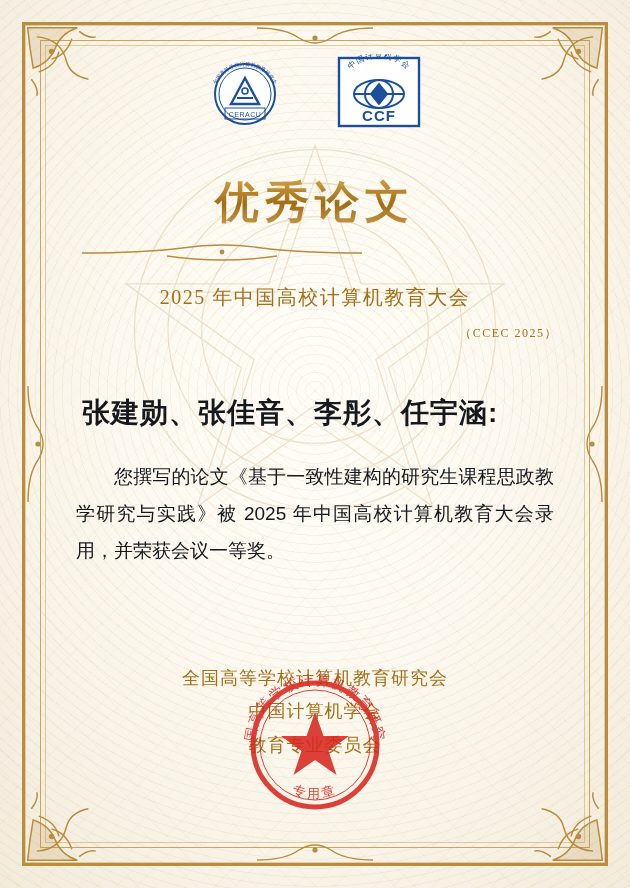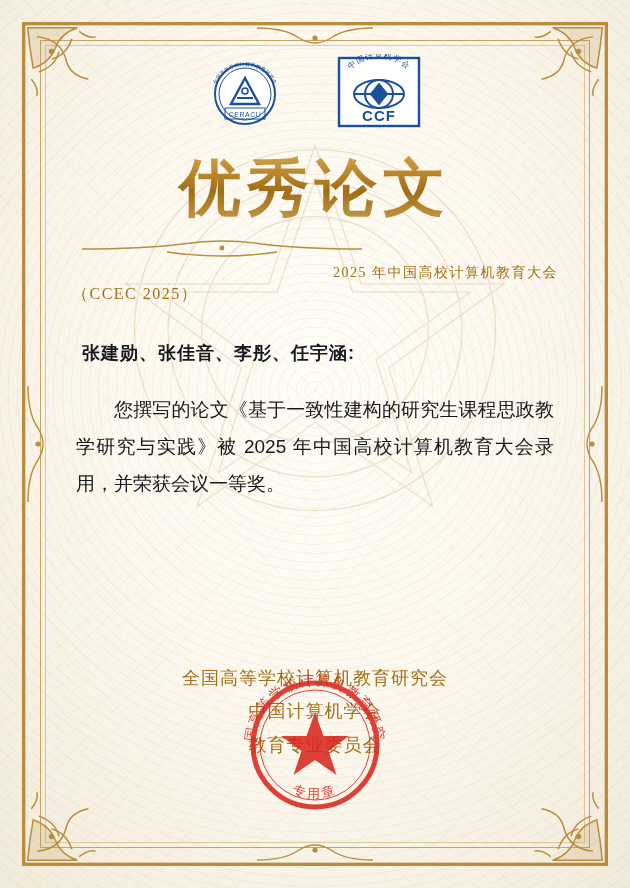--- a/index.html
+++ b/index.html
@@ -104,10 +104,10 @@
 
   
   .main-title {
-    margin-top: 25px;
+    margin-top: 48px;
     text-align: center;
     font-family: "DejaVu Serif", "Liberation Serif", serif;
-    font-size: 62px;
+    font-size: 44px;
     font-weight: bold;
     letter-spacing: 6px;
     color: #a8741d;

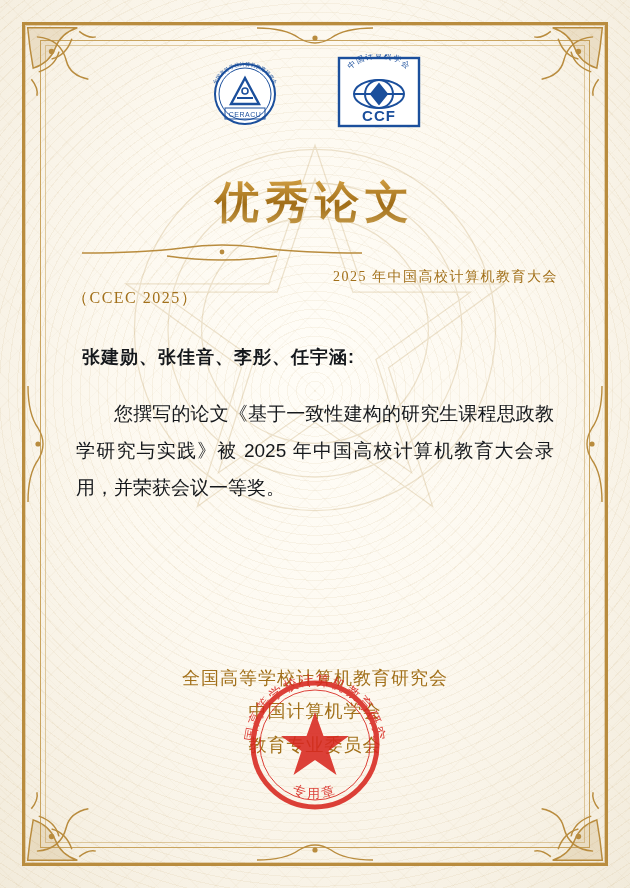--- a/index.html
+++ b/index.html
@@ -125,9 +125,9 @@
   }
 
   .conf-name {
-    margin-top: 2px;
-    text-align: right;
-    font-size: 14px;
+    margin-top: 18px;
+    text-align: center;
+    font-size: 20px;
     letter-spacing: 1.5px;
     color: #a2701a;
     font-family: "Liberation Serif", "DejaVu Serif", serif;

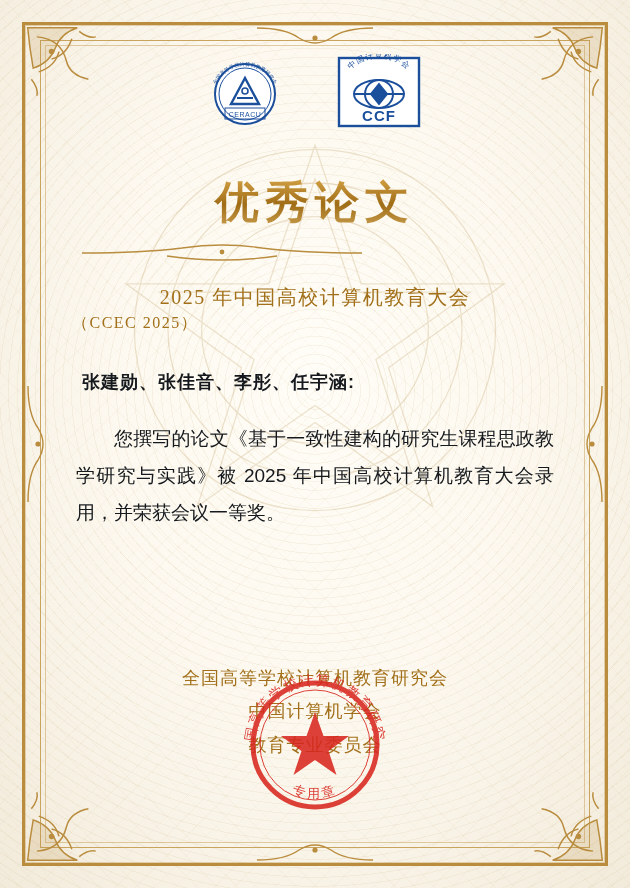--- a/index.html
+++ b/index.html
@@ -133,9 +133,9 @@
     font-family: "Liberation Serif", "DejaVu Serif", serif;
   }
   .conf-code {
-    margin-top: 2px;
-    text-align: left;
-    font-size: 16px;
+    margin-top: 14px;
+    text-align: right;
+    font-size: 12px;
     letter-spacing: 1.5px;
     color: #a2701a;
     font-family: "Liberation Serif", "DejaVu Serif", serif;

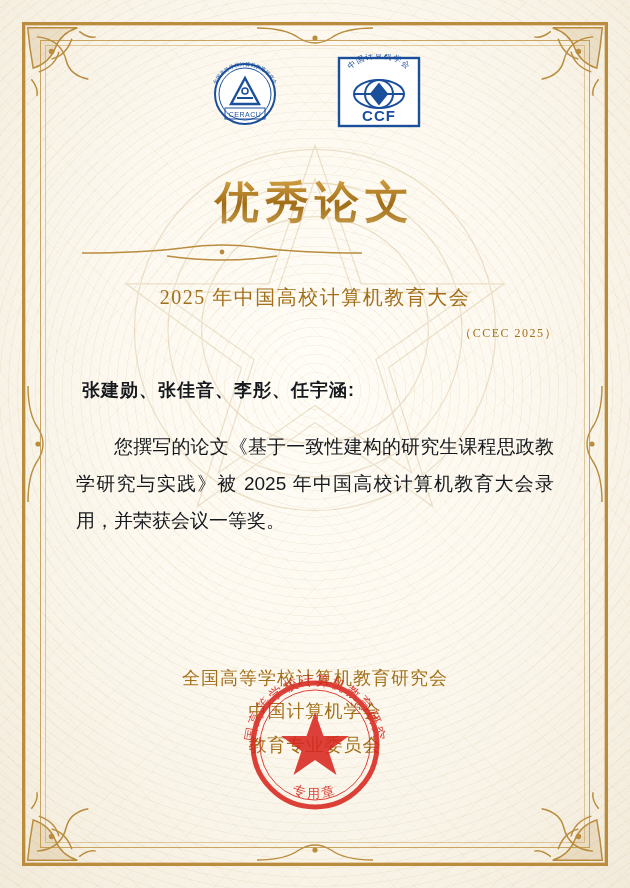--- a/index.html
+++ b/index.html
@@ -142,9 +142,9 @@
   }
 
   .recipients {
-    margin-top: 36px;
+    margin-top: 52px;
     padding-left: 10px;
-    font-size: 18px;
+    font-size: 28px;
     font-weight: bold;
     color: #15181c;
     letter-spacing: 1px;

